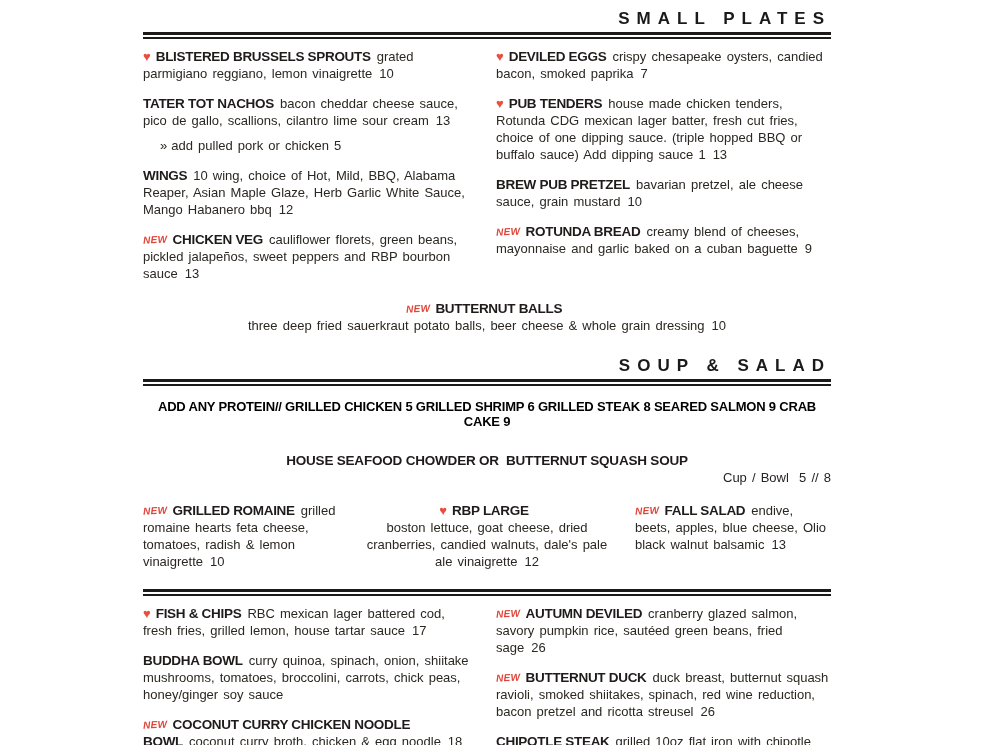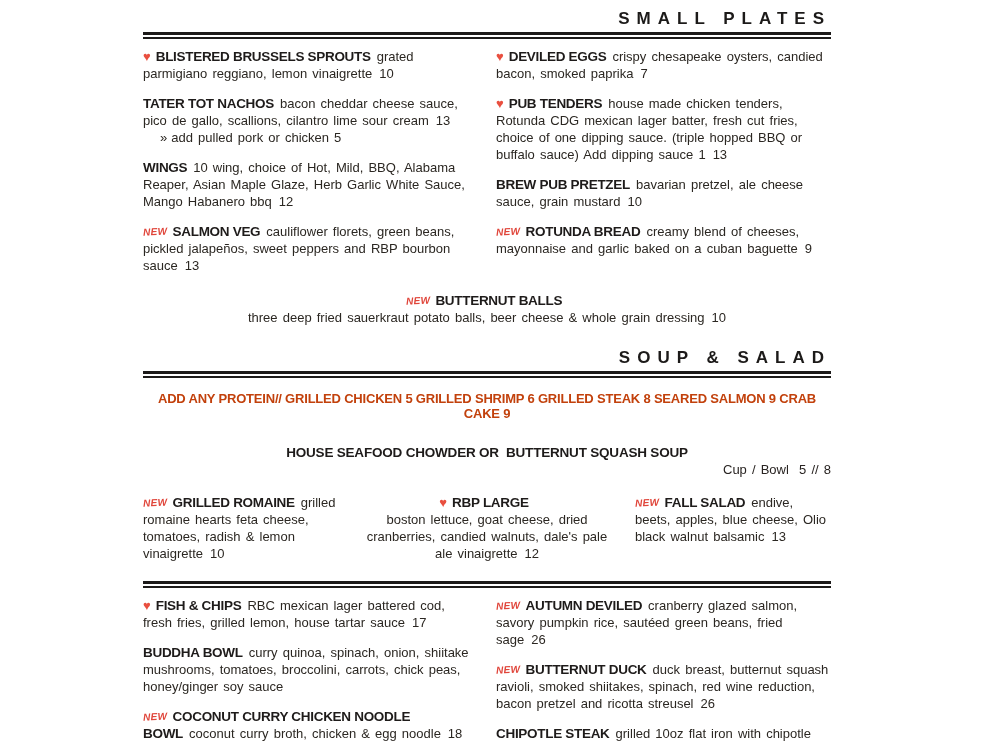--- a/index.html
+++ b/index.html
@@ -31,7 +31,7 @@
     color:#e0453a;font-weight:700;font-style:italic;font-size:10px;letter-spacing:.4px;
     display:inline-block;transform:rotate(-3deg);padding-right:5px;vertical-align:1px;
   }
-  .addon{padding-left:17px;color:#2b2722;word-spacing:1.5px;}
+  .addon{padding-left:17px;color:#2b2722;word-spacing:1.5px;margin-top:8px;}
   .addon .arr{padding-right:4px;}
 
   

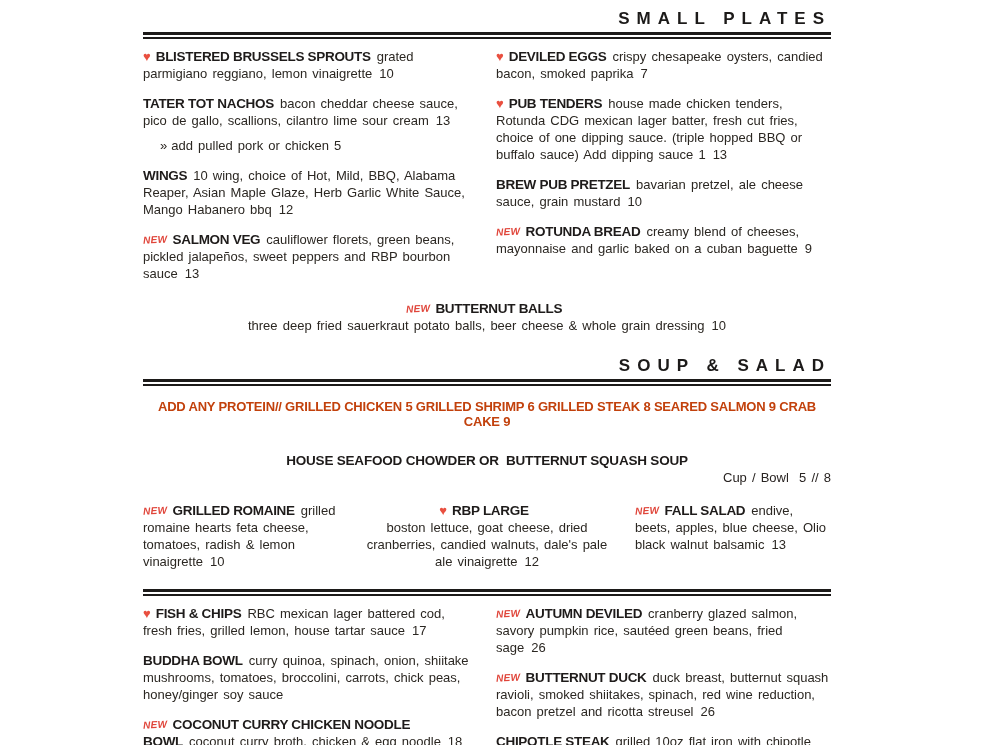--- a/index.html
+++ b/index.html
@@ -71,7 +71,7 @@
           <span class="name">WINGS</span><span class="desc">10 wing, choice of Hot, Mild, BBQ, Alabama Reaper, Asian Maple Glaze, Herb Garlic White Sauce, Mango Habanero bbq</span><span class="price">12</span>
         </div>
         <div class="item">
-          <span class="new">NEW</span><span class="name">SALMON VEG</span><span class="desc">cauliflower florets, green beans, pickled jalapeños, sweet peppers and RBP bourbon sauce</span><span class="price">13</span>
+          <span class="new">NEW</span><span class="name">CHICKEN VEG</span><span class="desc">cauliflower florets, green beans, pickled jalapeños, sweet peppers and RBP bourbon sauce</span><span class="price">13</span>
         </div>
       </div>
       <div>

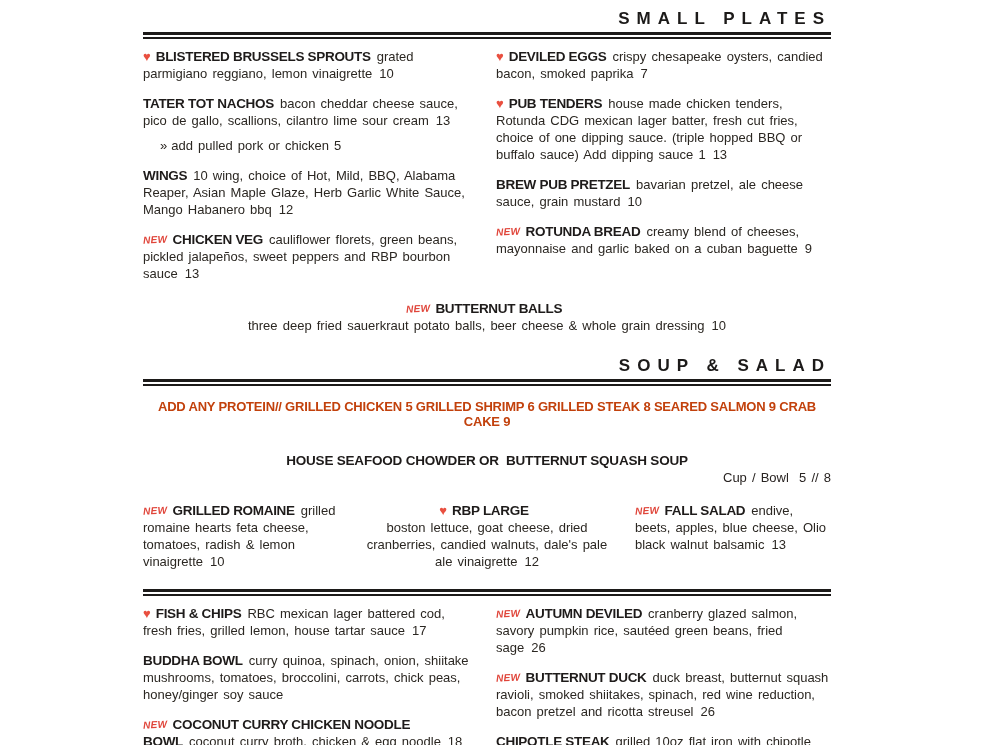--- a/index.html
+++ b/index.html
@@ -39,7 +39,7 @@
 
   
   .protein{
-    text-align:center;font-weight:700;font-size:13px;letter-spacing:-0.2px;color:#c2410c;
+    text-align:center;font-weight:700;font-size:13px;letter-spacing:-0.2px;color:#000000;
     margin-top:13px;white-space:pre-wrap;
   }
   .soup-name{text-align:center;font-weight:700;font-size:13.5px;letter-spacing:-0.2px;color:#1e1b1a;margin-top:24px;white-space:pre-wrap;}

